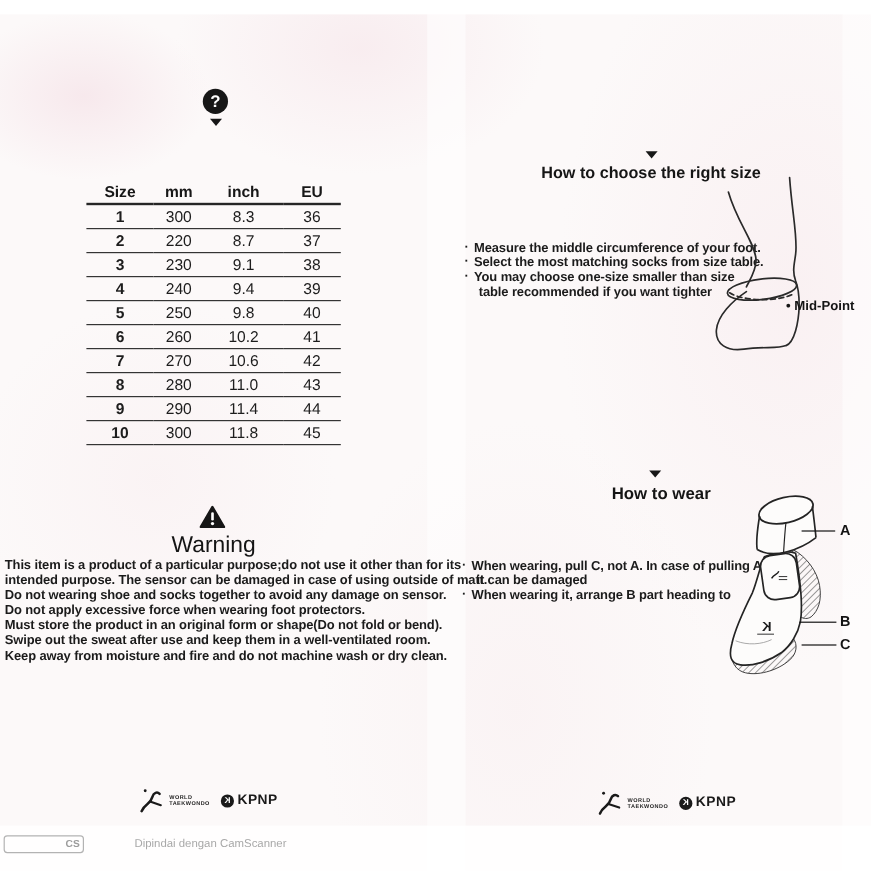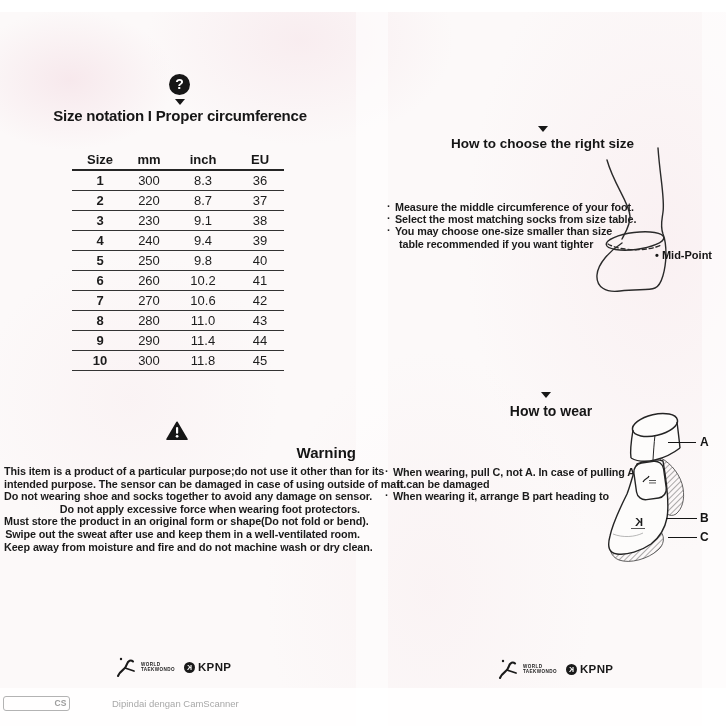--- a/index.html
+++ b/index.html
@@ -74,7 +74,6 @@
   <div class="abs q-circle" style="left:169px;top:74px;">?</div>
   <div class="abs tri-down" style="left:175px;top:99px;"></div>
 
-  <div class="abs h-size">Size notation I Proper circumference</div>
 
   <table class="size-table">
     <colgroup>

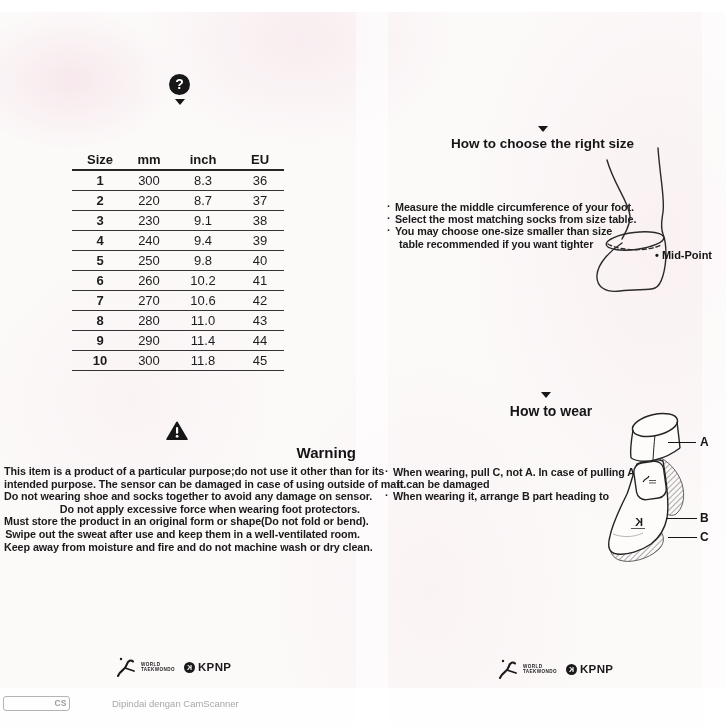--- a/index.html
+++ b/index.html
@@ -29,7 +29,7 @@
   .size-table td{height:19px;padding:0;font-size:13px;font-weight:500;color:#1d1d1d;
     text-align:center;border-bottom:1.5px solid #343434;}
   .size-table td.col-size{font-weight:700;}
-  .h-warning{left:0;top:444px;width:356px;text-align:right;font-size:15px;font-weight:700;color:#141414;}
+  .h-warning{left:0;top:444px;width:356px;text-align:center;font-size:19px;font-weight:400;color:#141414;}
   .warning-lines{left:4px;top:465px;width:356px;text-align:right;}
   .warning-lines div{font-size:10.8px;line-height:12.6px;font-weight:600;color:#1b1b1b;
     letter-spacing:-.1px;white-space:nowrap;}

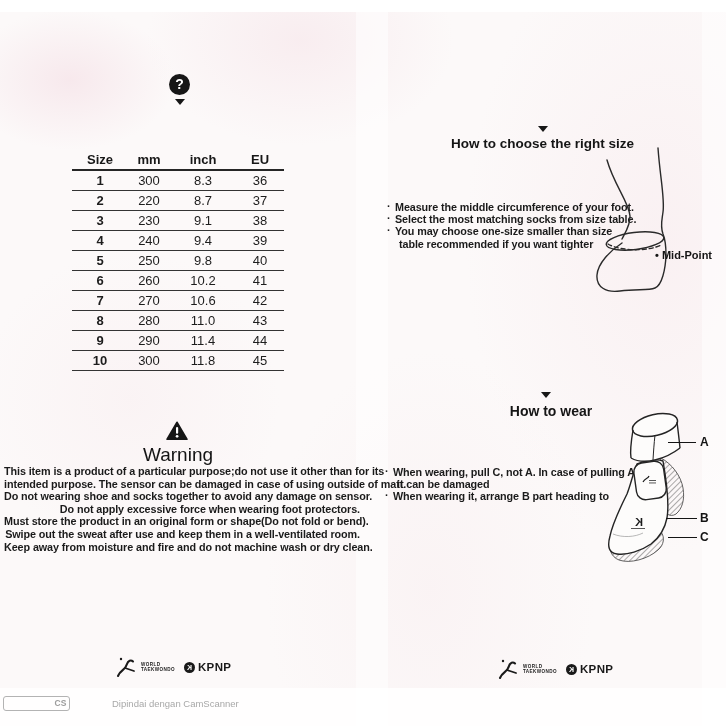--- a/index.html
+++ b/index.html
@@ -30,7 +30,7 @@
     text-align:center;border-bottom:1.5px solid #343434;}
   .size-table td.col-size{font-weight:700;}
   .h-warning{left:0;top:444px;width:356px;text-align:center;font-size:19px;font-weight:400;color:#141414;}
-  .warning-lines{left:4px;top:465px;width:356px;text-align:right;}
+  .warning-lines{left:4px;top:465px;width:356px;}
   .warning-lines div{font-size:10.8px;line-height:12.6px;font-weight:600;color:#1b1b1b;
     letter-spacing:-.1px;white-space:nowrap;}
 

